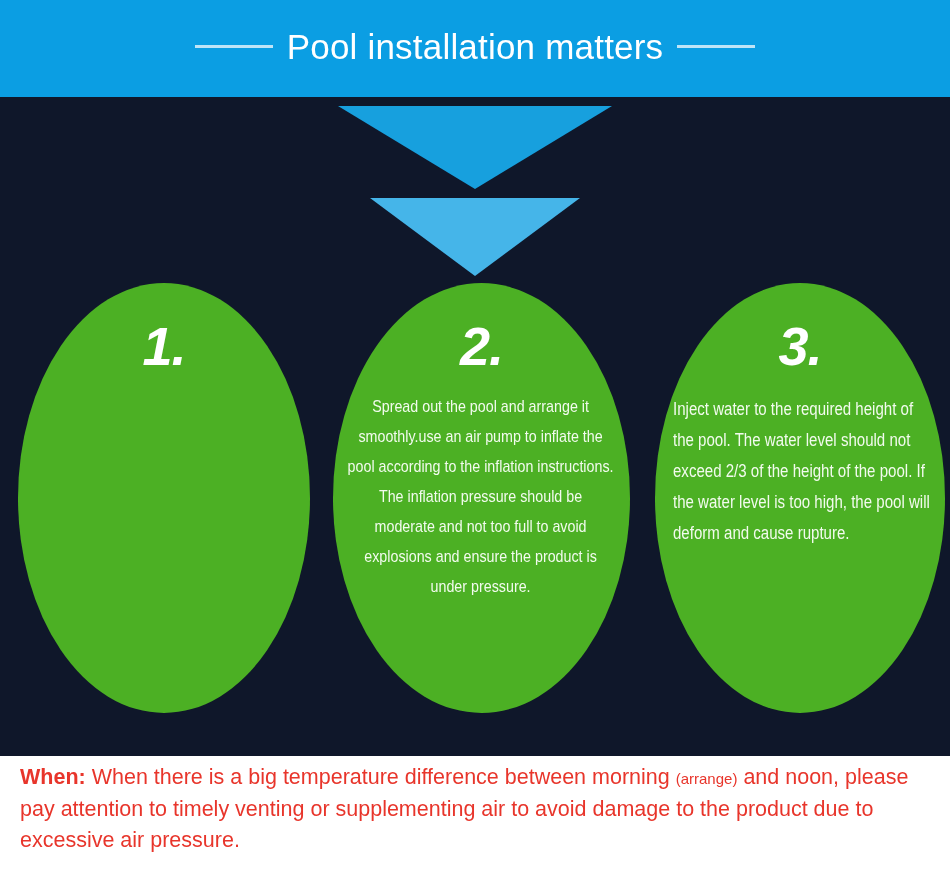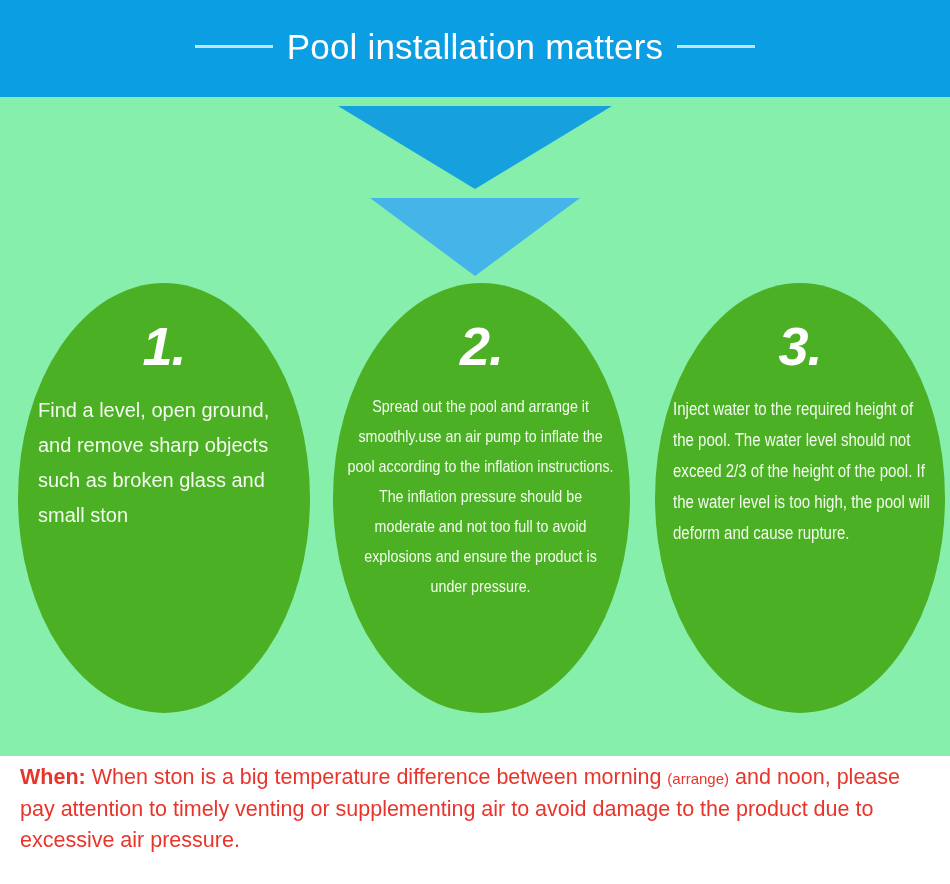--- a/index.html
+++ b/index.html
@@ -18,7 +18,7 @@
     position: relative;
     width: 950px;
     height: 756px;
-    background: #86efac;
+    background: #0f172a;
   }
 
   

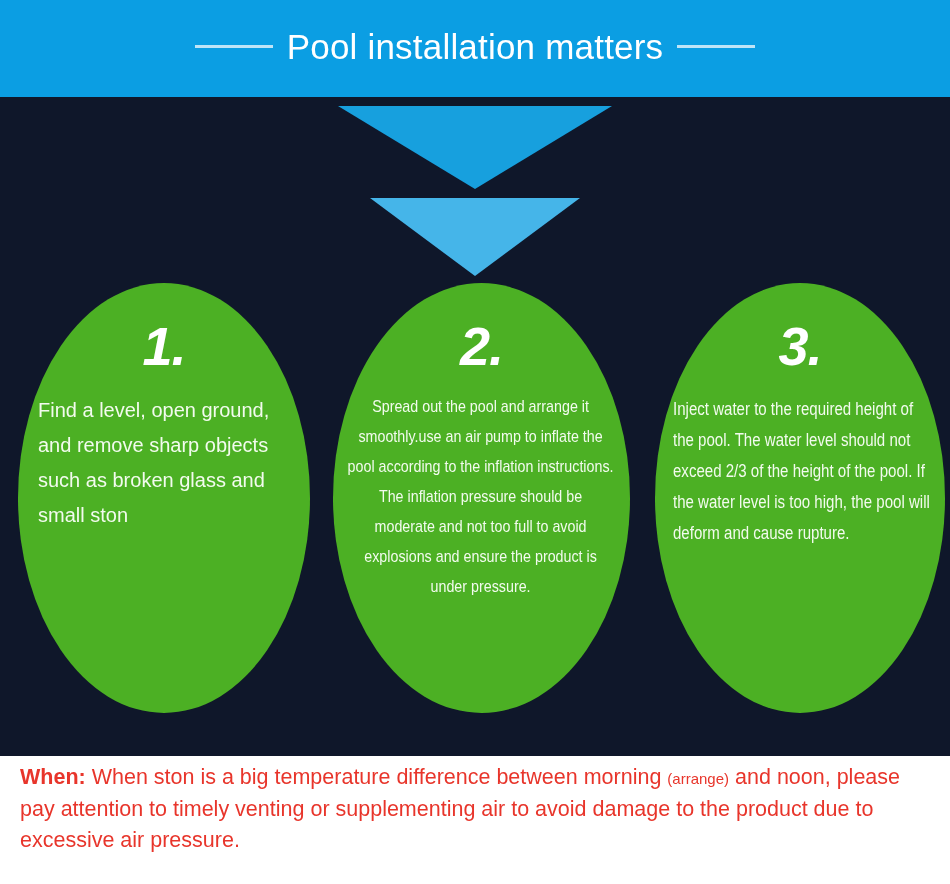--- a/index.html
+++ b/index.html
@@ -169,7 +169,6 @@
 
   <div class="ellipse" id="ellipse-1">
     <div class="step-number">1.</div>
-    <div class="step-text">Find a level, open ground, and remove sharp objects such as broken glass and small ston</div>
   </div>
 
   <div class="ellipse" id="ellipse-2">

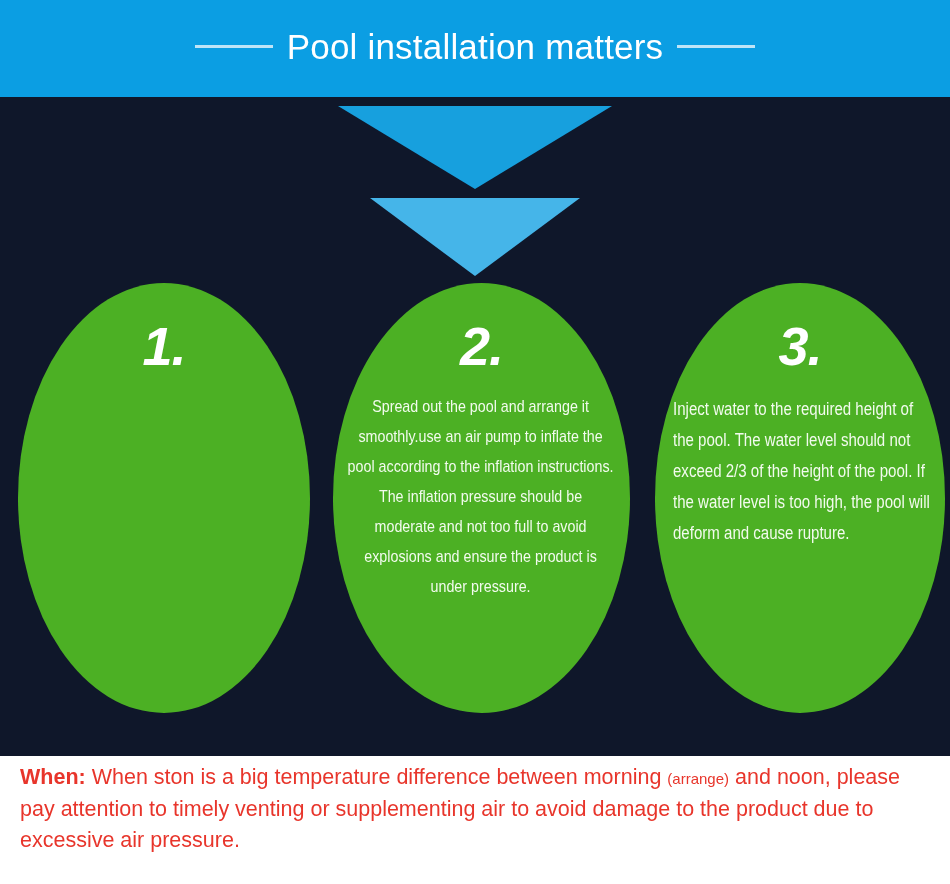--- a/index.html
+++ b/index.html
@@ -183,7 +183,7 @@
 
   <div class="note-block">
     <span class="note-label">When:</span>
-    <span>When ston is a big temperature difference between morning</span>
+    <span>When there is a big temperature difference between morning</span>
     <span class="note-paren">(arrange)</span>
     <span>and noon, please pay attention to timely venting or supplementing</span>
     <span>air to avoid damage to the product due to excessive air pressure.</span>

